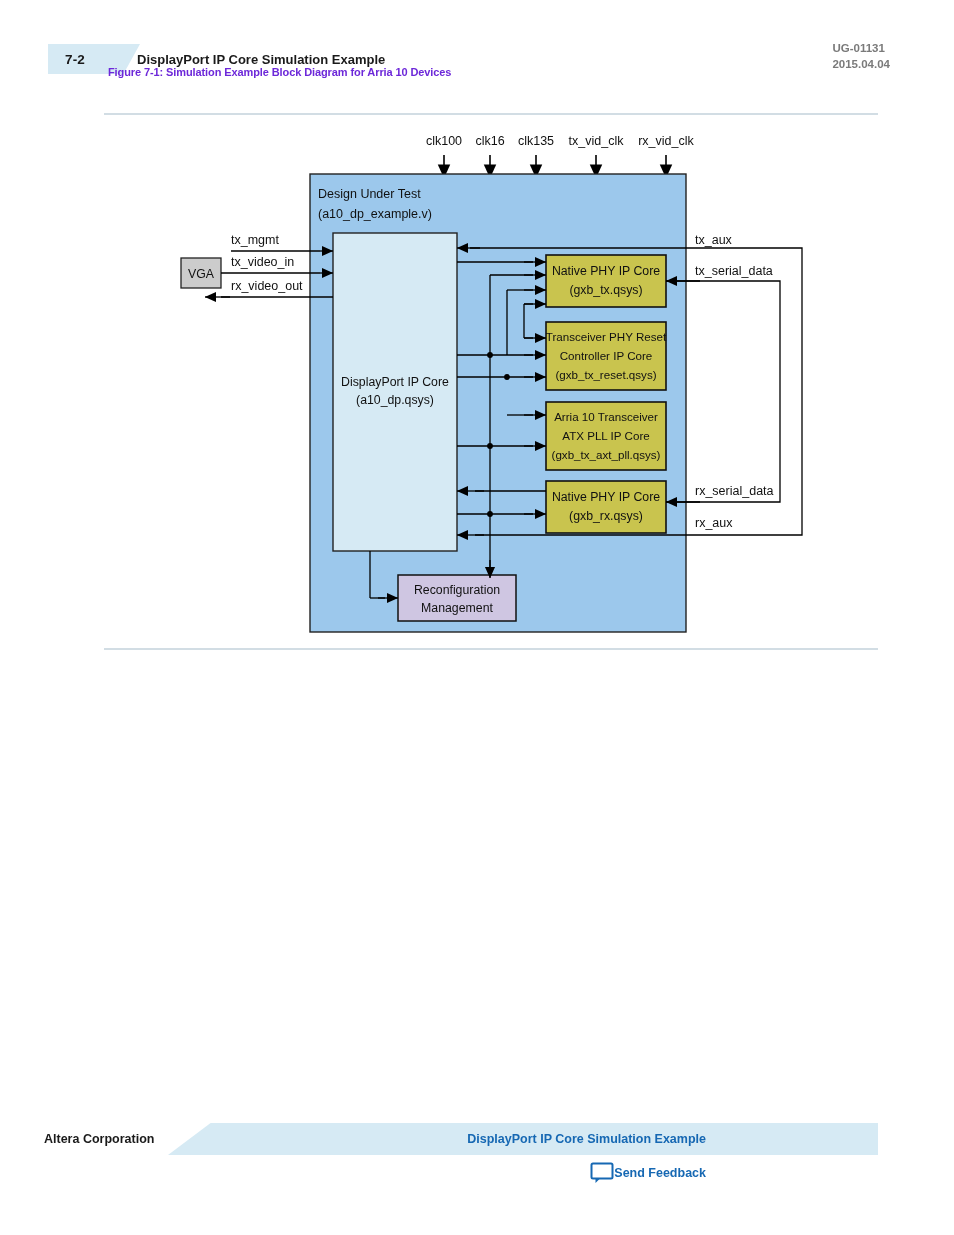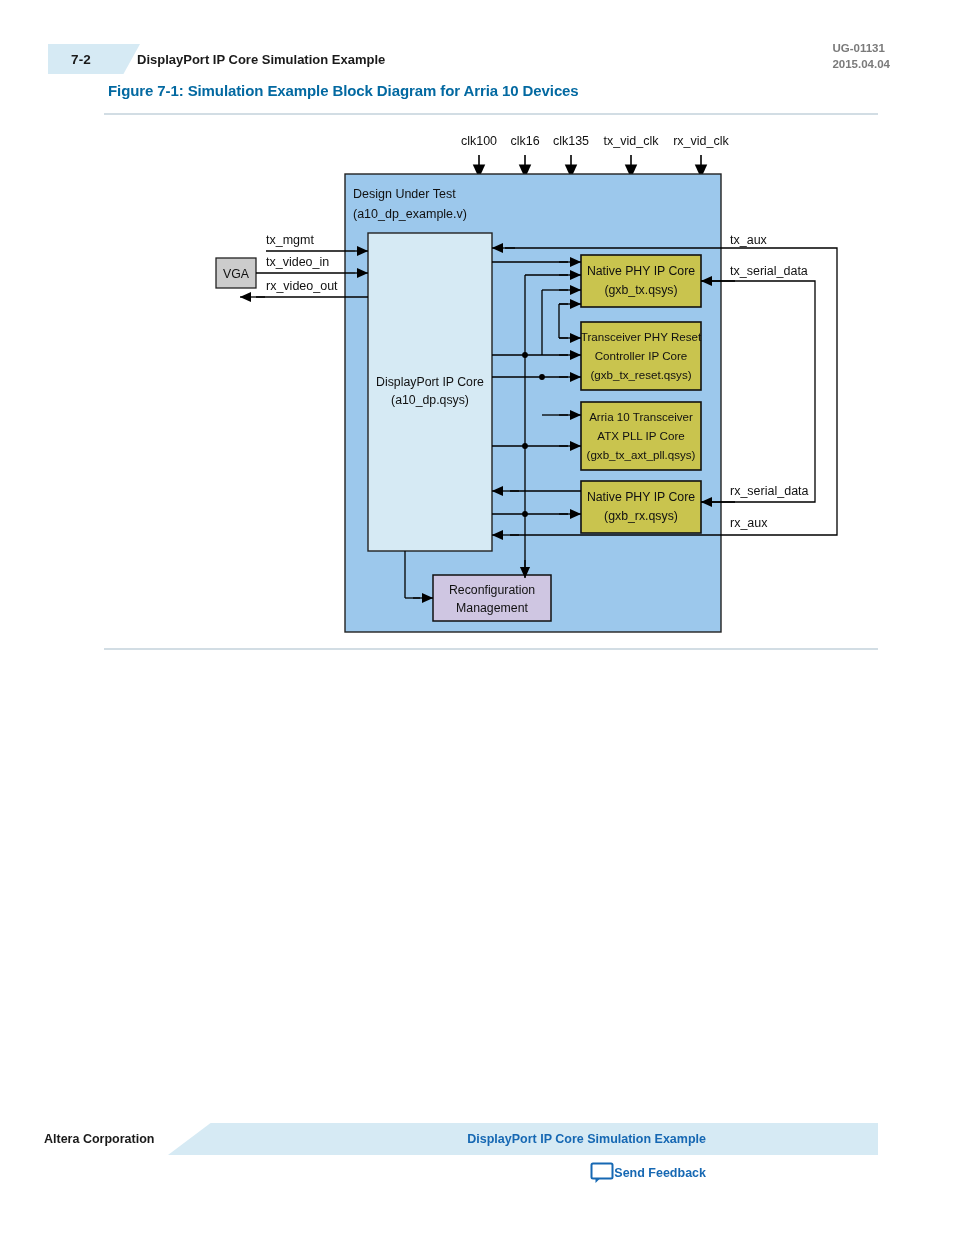--- a/index.html
+++ b/index.html
@@ -32,7 +32,7 @@
   }
   .hdr-pagenum {
     position: absolute;
-    left: 42px; top: 44px;
+    left: 36px; top: 44px;
     width: 78px; height: 30px;
     display: flex; align-items: center; justify-content: center;
     font-size: 13.5px; font-weight: bold;

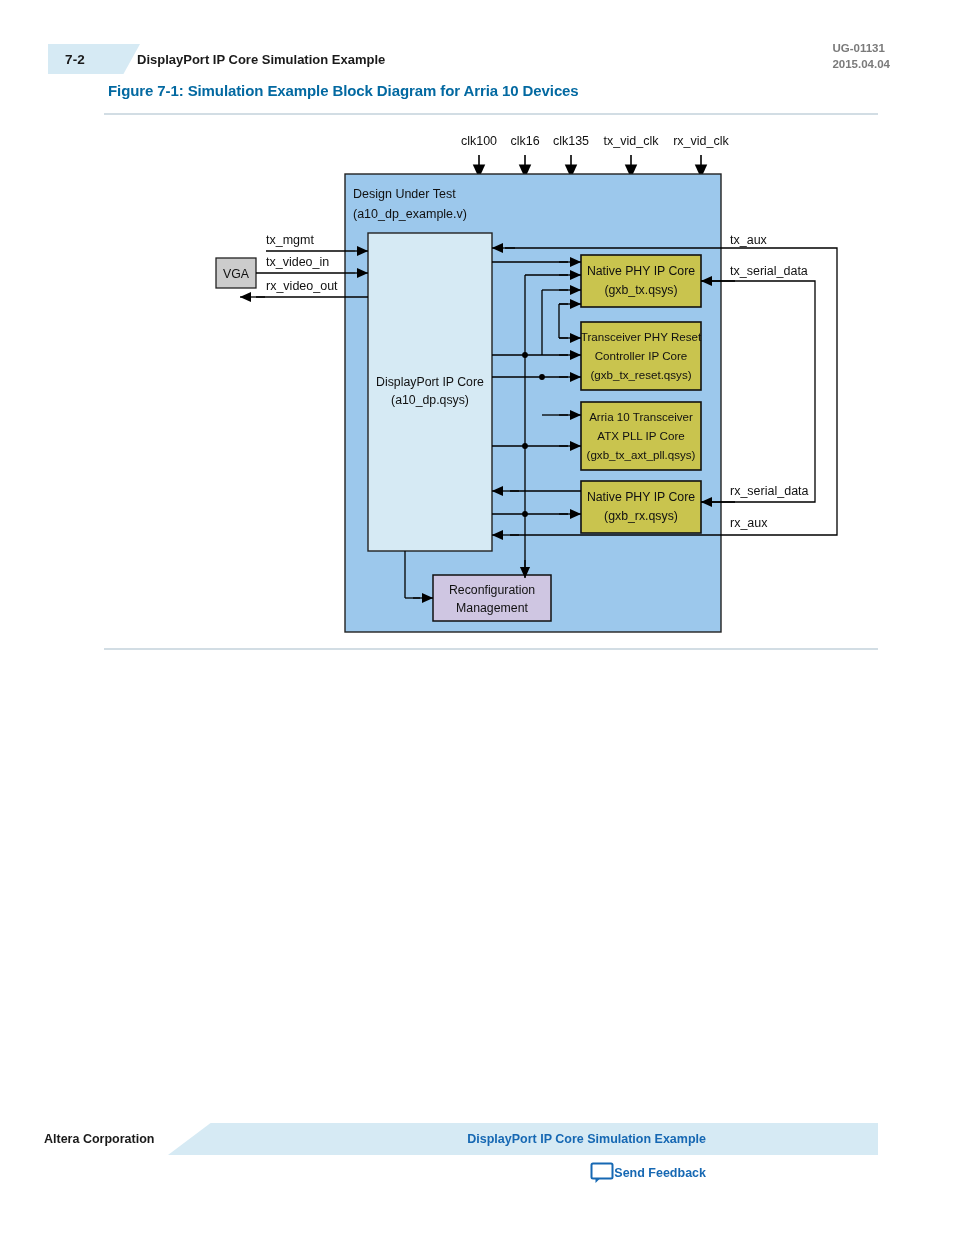--- a/index.html
+++ b/index.html
@@ -59,10 +59,10 @@
   
   #figure-caption {
     position: absolute;
-    left: 108px; top: 82px;
-    font-size: 15px;
+    left: 108px; top: 66px;
+    font-size: 11px;
     font-weight: bold;
-    color: #0369a1;
+    color: #6d28d9;
     letter-spacing: -0.1px;
   }
 

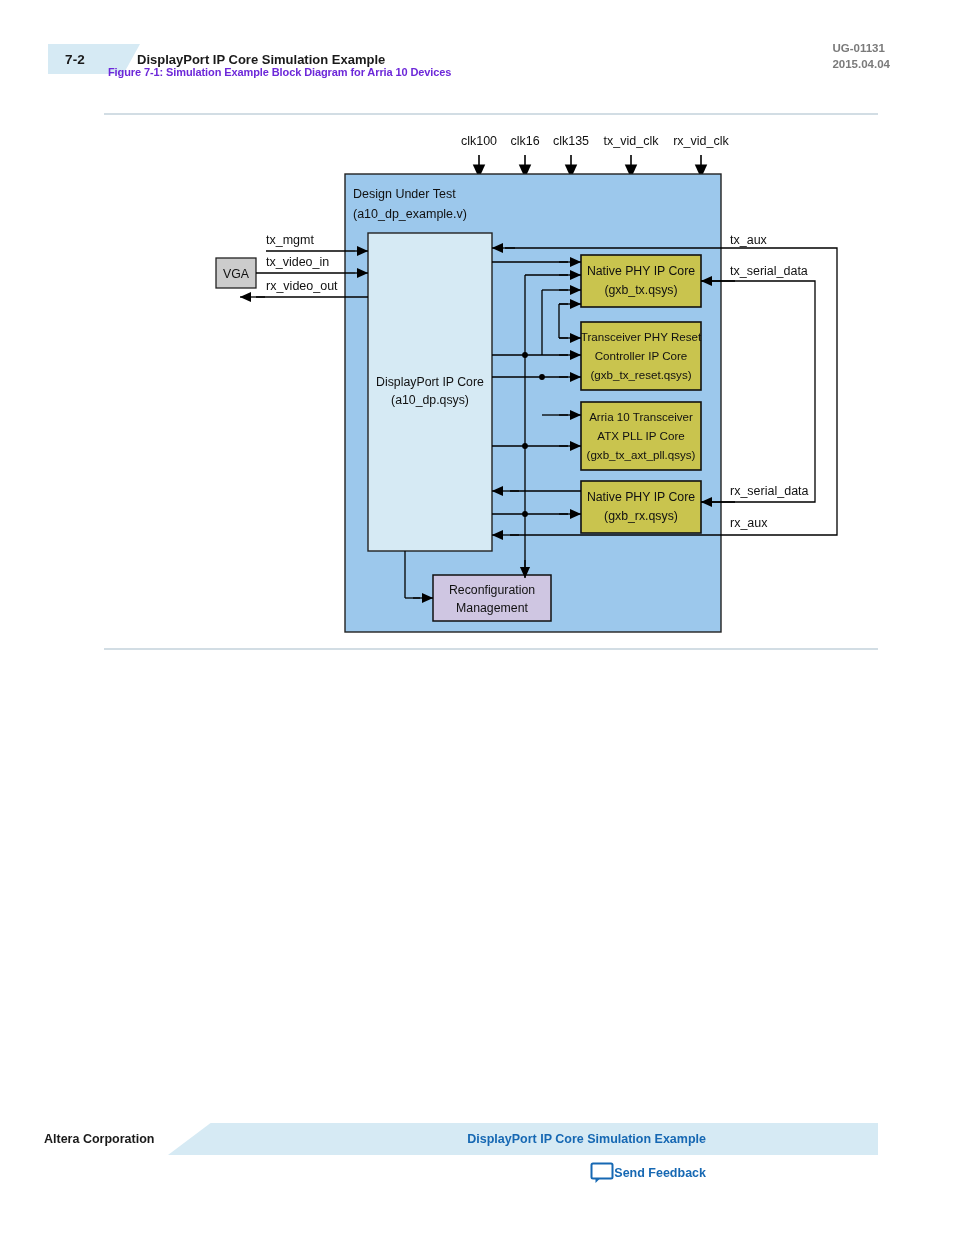--- a/index.html
+++ b/index.html
@@ -81,7 +81,7 @@
   #diagram {
     position: absolute;
     left: 0; top: 0;
-    width: 852px; height: 700px; padding-left: 35px;
+    width: 852px; height: 700px;
   }
   #diagram svg { display: block; }
 

